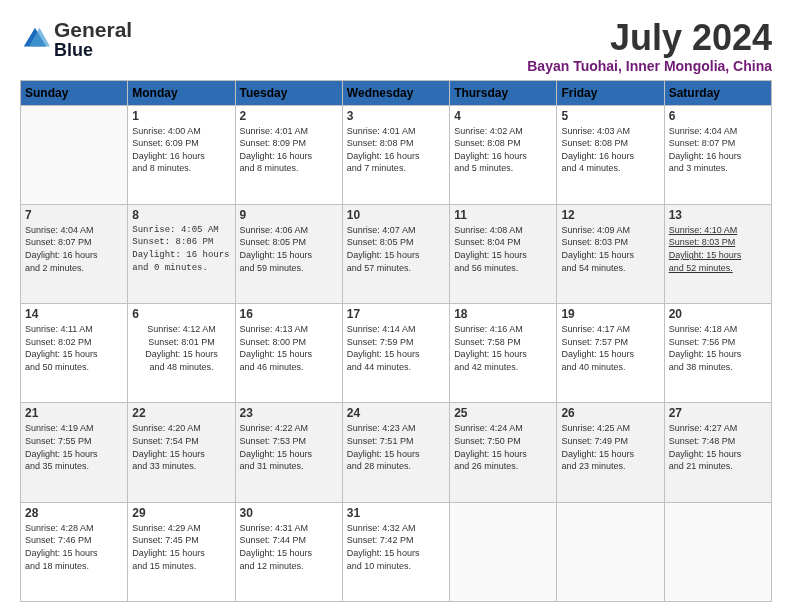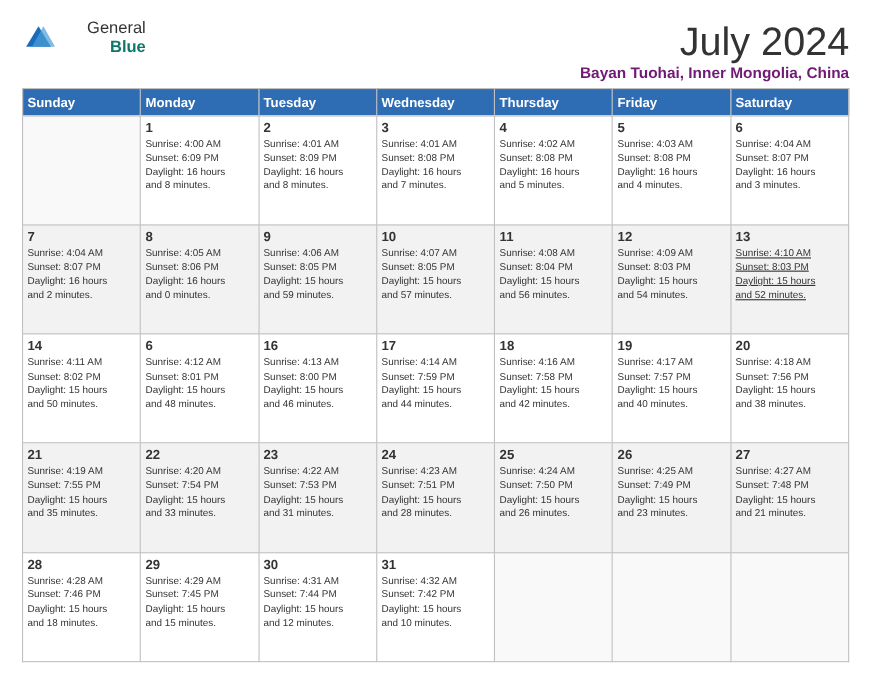--- a/index.html
+++ b/index.html
@@ -34,10 +34,9 @@
       line-height: 1.1;
     }
     .logo-general {
-      font-size: 15px;
-      font-weight: normal;
-      color: #333;
-      text-align: right;
+      font-size: 21px;
+      font-weight: bold;
+      color: #333;
     }
     .logo-blue {
       font-size: 15px;

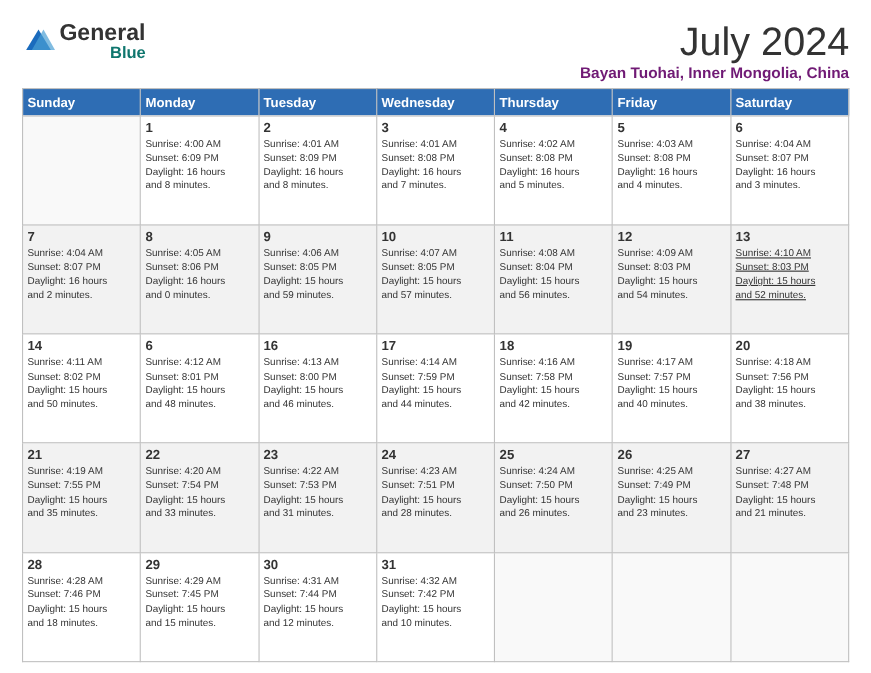--- a/index.html
+++ b/index.html
@@ -39,10 +39,9 @@
       color: #333;
     }
     .logo-blue {
-      font-size: 15px;
+      font-size: 18px;
       font-weight: bold;
-      color: #0f766e;
-      margin-left: 46px;
+      color: #0f172a;
     }
     .logo-icon {
       width: 30px;

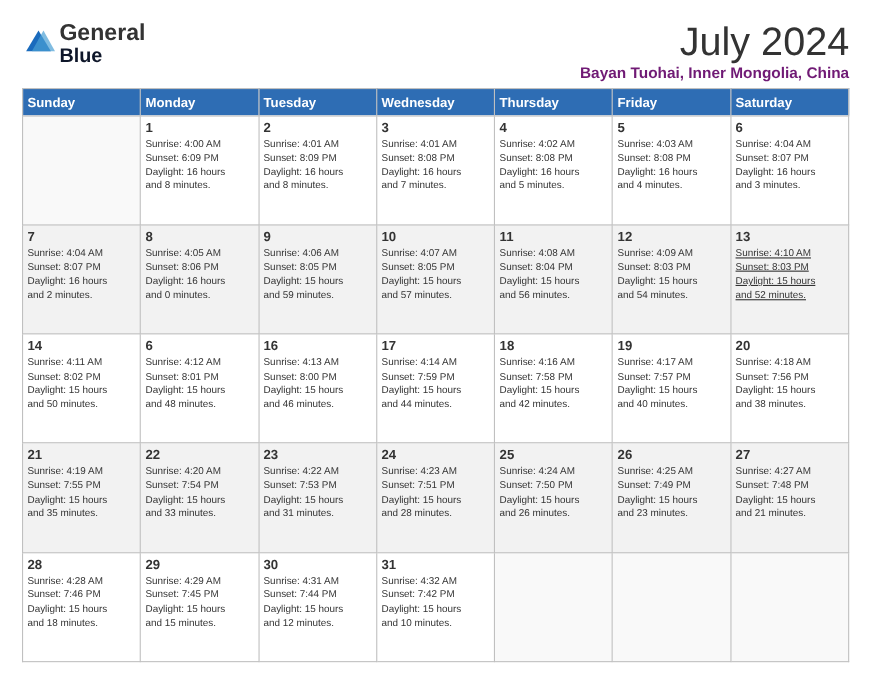--- a/index.html
+++ b/index.html
@@ -52,7 +52,7 @@
     }
     .main-title {
       font-size: 36px;
-      font-weight: normal;
+      font-weight: bold;
       color: #333;
       line-height: 1.1;
     }

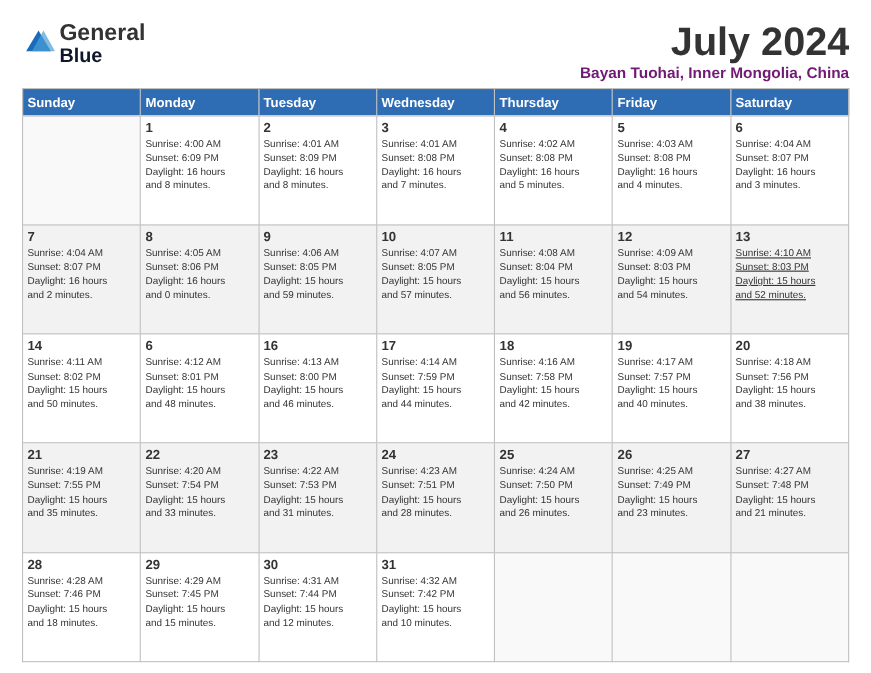--- a/index.html
+++ b/index.html
@@ -73,7 +73,7 @@
     }
     thead tr th {
       background-color: #2e6db4;
-      color: #ffffff;
+      color: #000000;
       font-size: 12px;
       padding: 5px 4px;
       text-align: left;

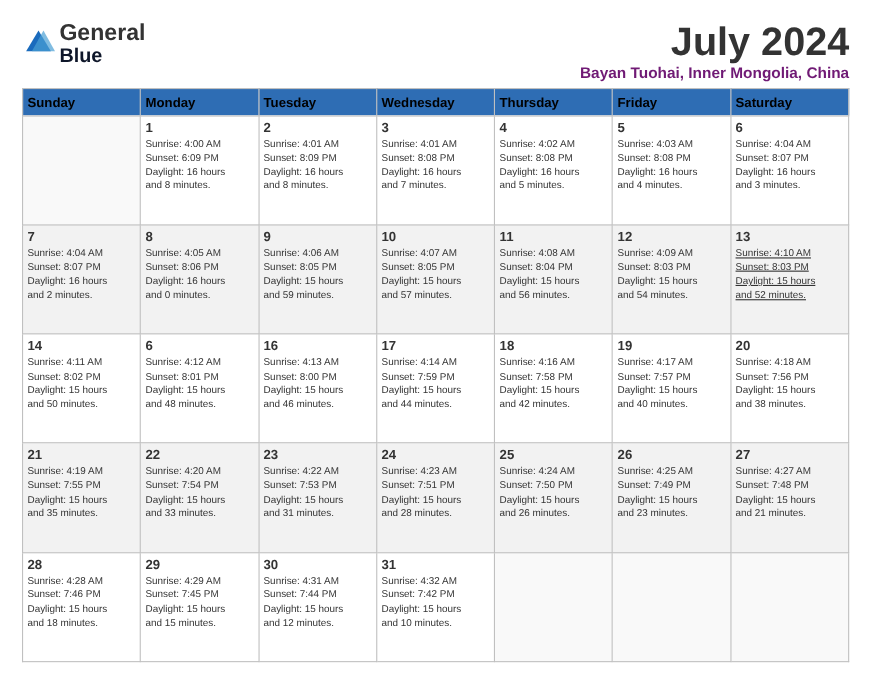--- a/index.html
+++ b/index.html
@@ -205,7 +205,7 @@
             </td>
             <td>
               <div class="day-number">8</div>
-              <div class="day-info" style="white-space: pre-line;">Sunrise: 4:05 AM
+              <div class="day-info" style="white-space: pre-line; font-family: Liberation Mono, monospace;">Sunrise: 4:05 AM
 Sunset: 8:06 PM
 Daylight: 16 hours
 and 0 minutes.</div>

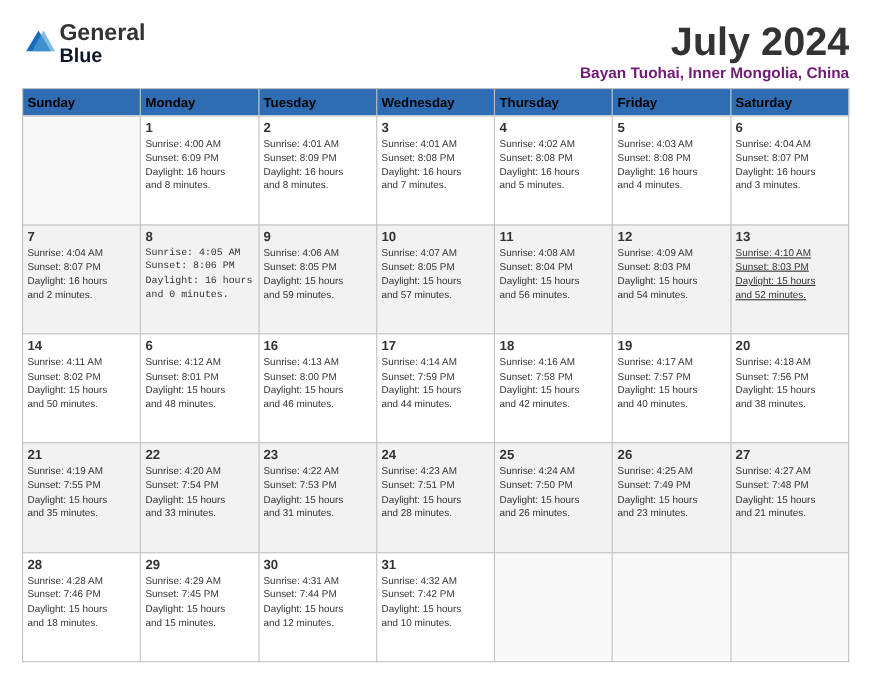--- a/index.html
+++ b/index.html
@@ -256,7 +256,7 @@
             </td>
             <td>
               <div class="day-number">6</div>
-              <div class="day-info" style="white-space: pre-line;">Sunrise: 4:12 AM
+              <div class="day-info" style="white-space: pre-line; text-align: center;">Sunrise: 4:12 AM
 Sunset: 8:01 PM
 Daylight: 15 hours
 and 48 minutes.</div>

